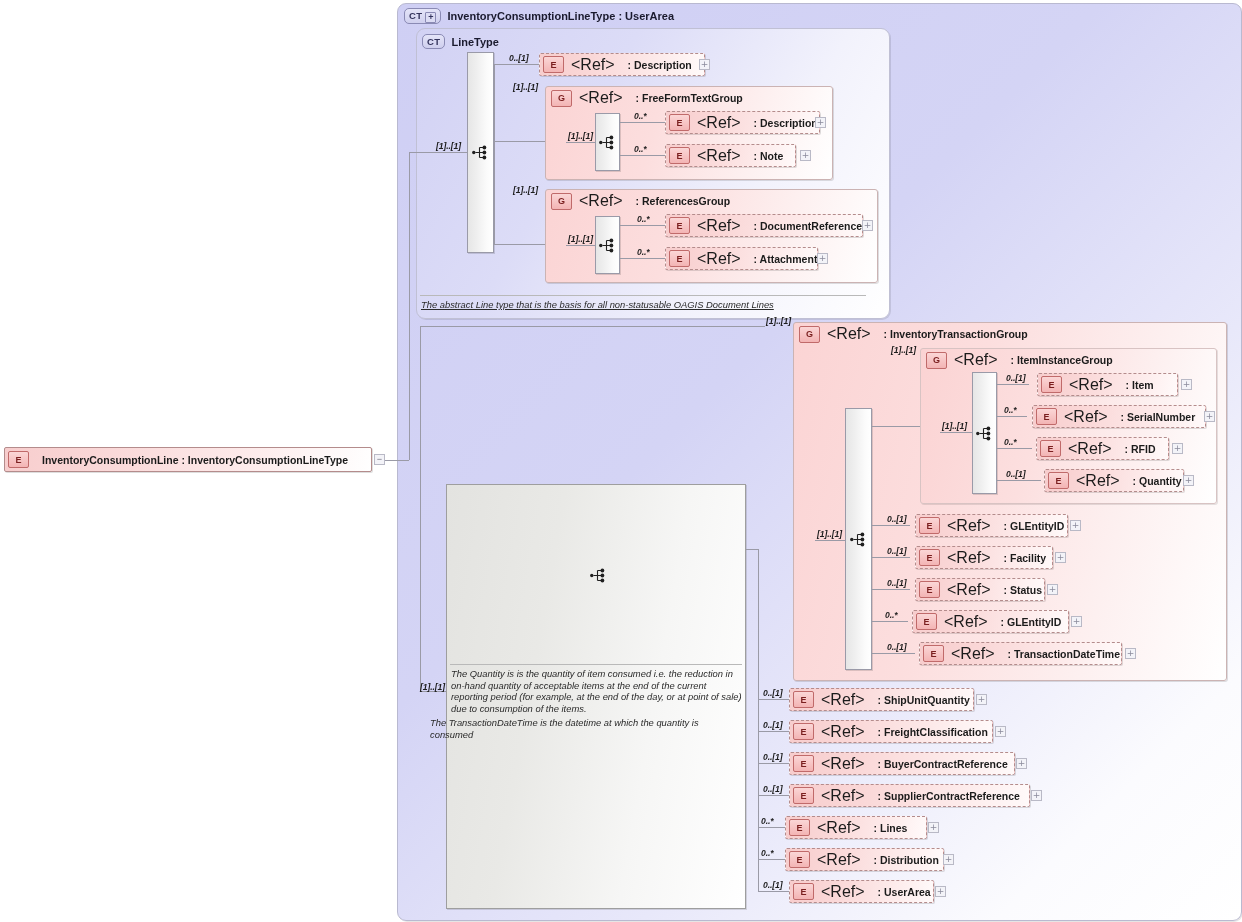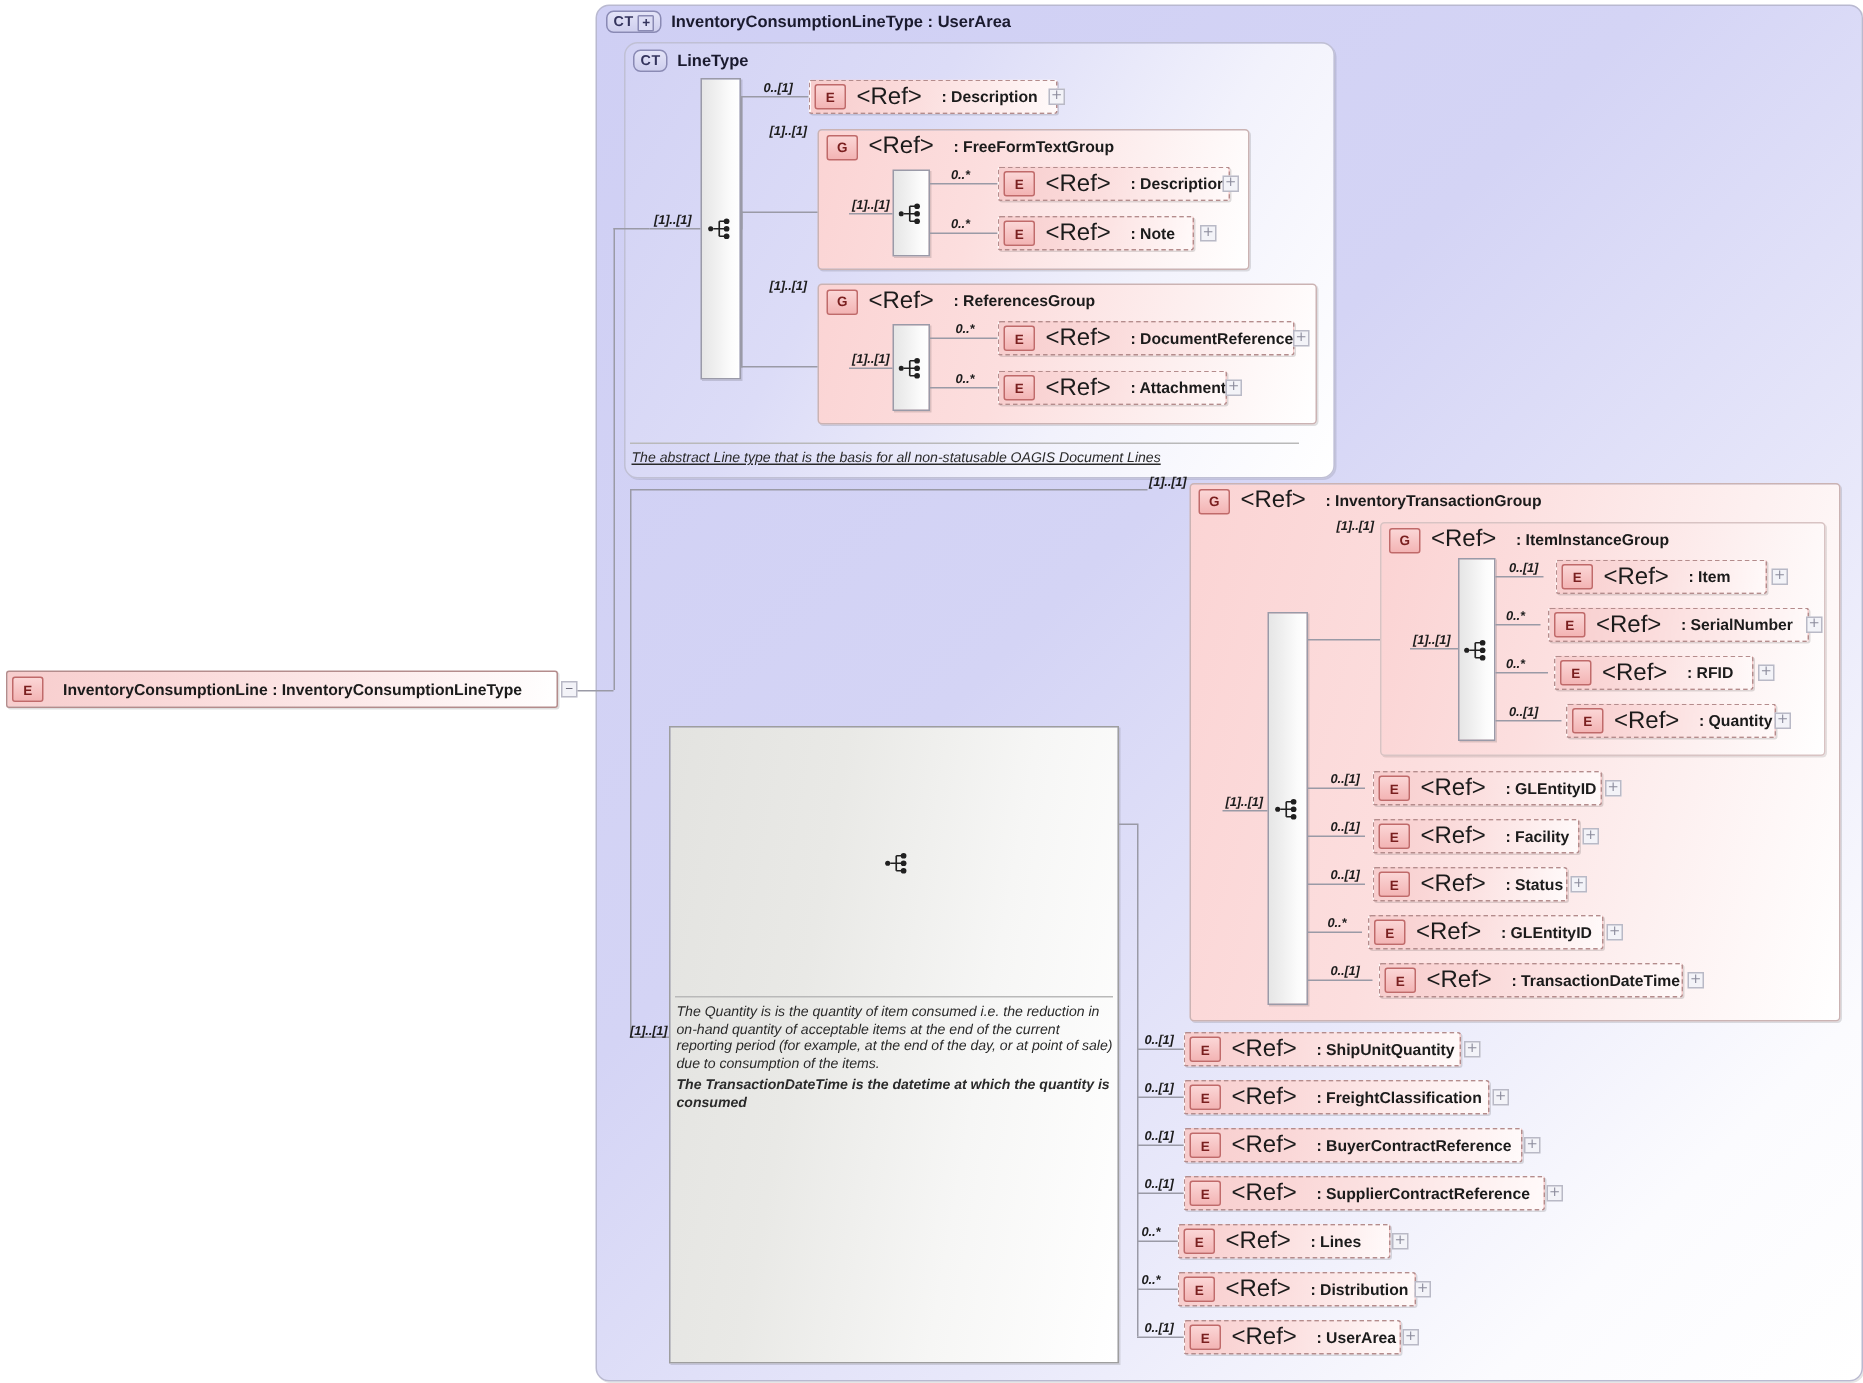--- a/index.html
+++ b/index.html
@@ -397,7 +397,7 @@
 </div>
 <div class="doc-rule abs" style="left:450px;top:664px;width:292px;"></div>
 <div class="doc-text abs" style="left:451px;top:668px;width:292px;">The Quantity is is the quantity of item consumed i.e. the reduction in on-hand quantity of acceptable items at the end of the current reporting period (for example, at the end of the day, or at point of sale) due to consumption of the items.</div>
-<div class="doc-text abs" style="left:451px;top:717px;width:292px;font-weight:bold;">The TransactionDateTime is the datetime at which the quantity is consumed</div>
+<div class="doc-text abs" style="left:430px;top:717px;width:292px;">The TransactionDateTime is the datetime at which the quantity is consumed</div>
 
 <div class="ln lnv abs" style="left:758px;top:549px;height:342px;"></div>
 <div class="ln lnh abs" style="left:746px;top:549px;width:12px;"></div>

